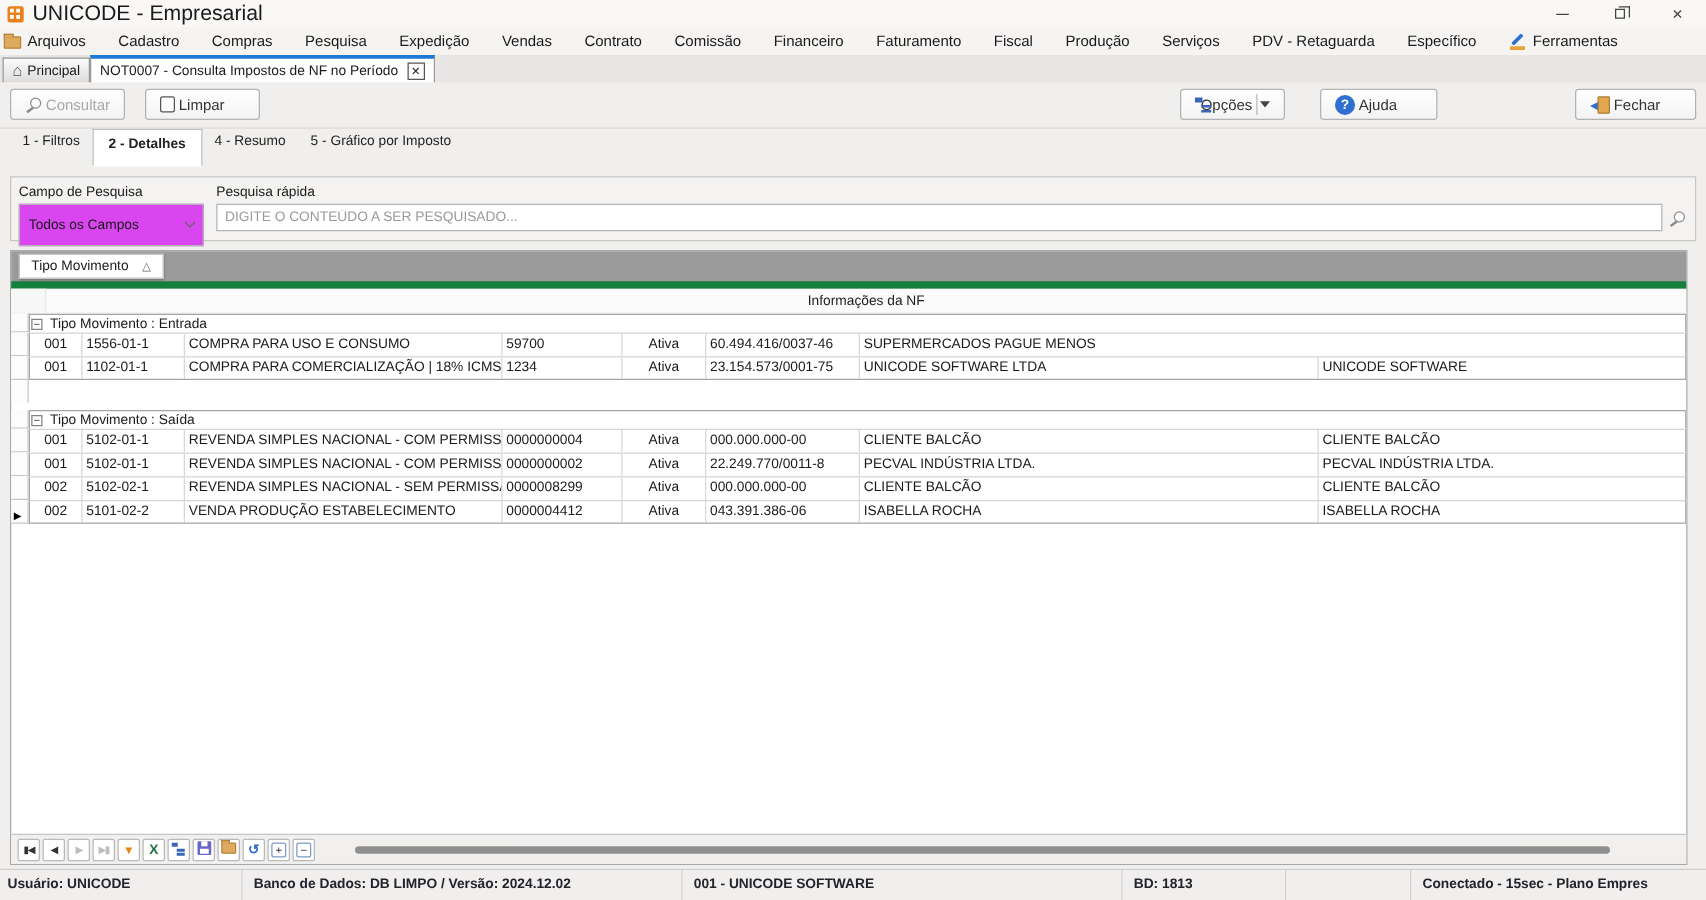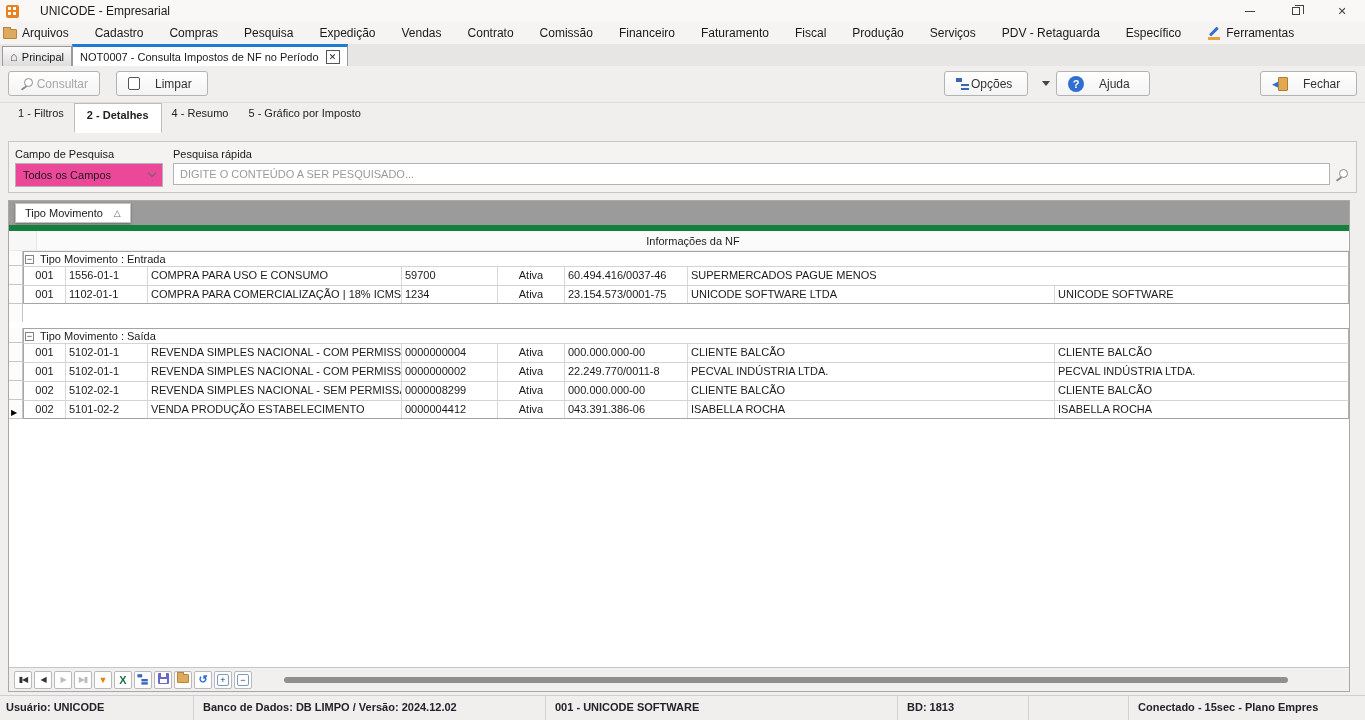--- a/index.html
+++ b/index.html
@@ -10,7 +10,7 @@
   .titlebar{position:absolute;top:0;left:0;width:1365px;height:22px;background:#f9f8f7;display:flex;align-items:center;padding-left:6px}
   .building{width:13px;height:13px;background:#e8821e;border-radius:2px;position:relative;display:inline-block}
   .building::after{content:'';position:absolute;left:2px;top:2px;width:3px;height:3px;background:#fff;box-shadow:5px 0 0 #fff,0 5px 0 #fff,5px 5px 0 #fff}
-  .win-title{font-size:12px;margin-left:21px;color:#1a1a1a}
+  .win-title{font-size:17px;margin-left:7px;color:#1a1a1a}
   .wc{position:absolute;right:0;top:0;height:22px;display:flex}
   .wc-btn{width:46px;height:22px;display:flex;align-items:center;justify-content:center;color:#444;cursor:default}
   .min-glyph{width:10px;height:1px;background:#444;display:inline-block}

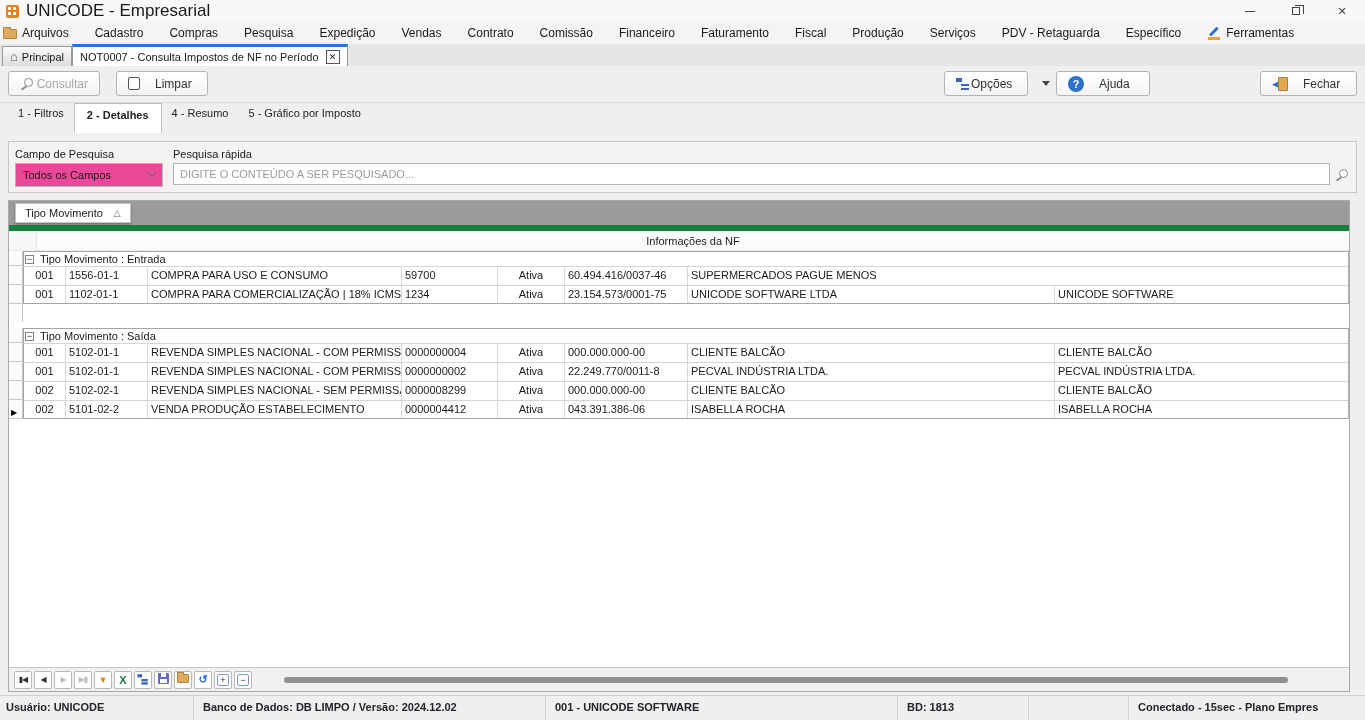--- a/index.html
+++ b/index.html
@@ -37,7 +37,7 @@
 
   
   .toolbar{position:absolute;top:66px;left:0;width:1365px;height:37px;background:#f0efee;border-bottom:1px solid #dcdcdc}
-  .btn{position:absolute;top:5px;height:25px;background:linear-gradient(#ffffff,#f3f3f3);border:1px solid #b3b3b3;border-radius:3px;display:flex;align-items:center;gap:15px;padding:0 11px;font-size:12px;color:#333;white-space:nowrap}
+  .btn{position:absolute;top:5px;height:25px;background:linear-gradient(#ffffff,#f3f3f3);border:1px solid #b3b3b3;border-radius:3px;display:flex;align-items:center;gap:3px;padding:0 11px;font-size:12px;color:#333;white-space:nowrap}
   .btn.disabled{color:#a8a8a8}
   .mag{width:15px;height:15px;position:relative;display:inline-block}
   .mag::before{content:'';position:absolute;left:4px;top:2px;width:7px;height:7px;border:1.5px solid #8a8a8a;border-radius:50%;background:#fff}

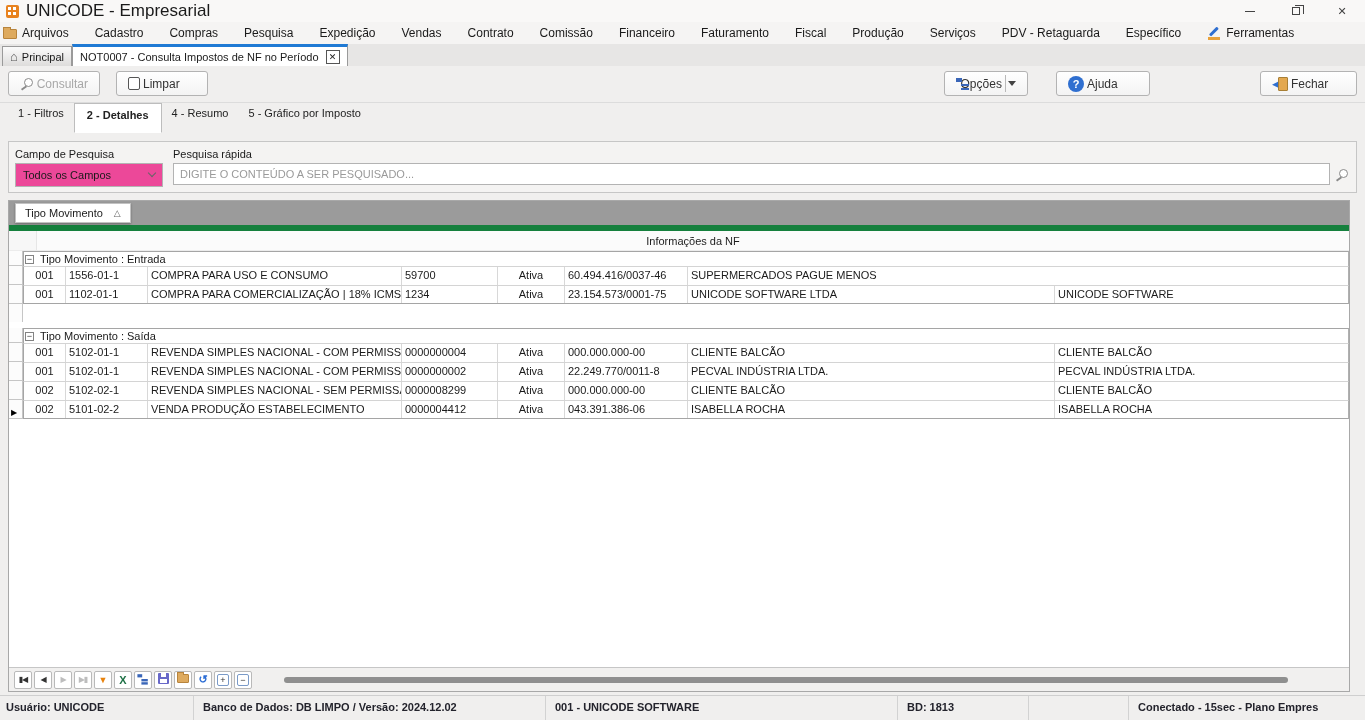--- a/index.html
+++ b/index.html
@@ -63,7 +63,7 @@
   .sp-label{font-size:11px;margin-bottom:3px;color:#1a1a1a}
   .sp-left{position:absolute;left:6px;top:6px}
   .sp-right{position:absolute;left:164px;top:6px;right:6px}
-  .select{width:148px;height:24px;border:1px solid #b3b3b3;background:#ec4899;display:flex;align-items:center;justify-content:space-between;padding:0 7px;font-size:11px}
+  .select{width:148px;height:34px;border:1px solid #b3b3b3;background:#d946ef;display:flex;align-items:center;justify-content:space-between;padding:0 7px;font-size:11px}
   .chev{width:6px;height:6px;border-right:1.4px solid #666;border-bottom:1.4px solid #666;transform:rotate(45deg);margin-top:-4px}
   .qs-row{display:flex;align-items:center;gap:5px}
   .qs-input{flex:1;height:22px;border:1px solid #b3b3b3;background:#fff;font-size:11px;padding:0 6px;font-family:"Liberation Sans",sans-serif;color:#222;outline:none}

